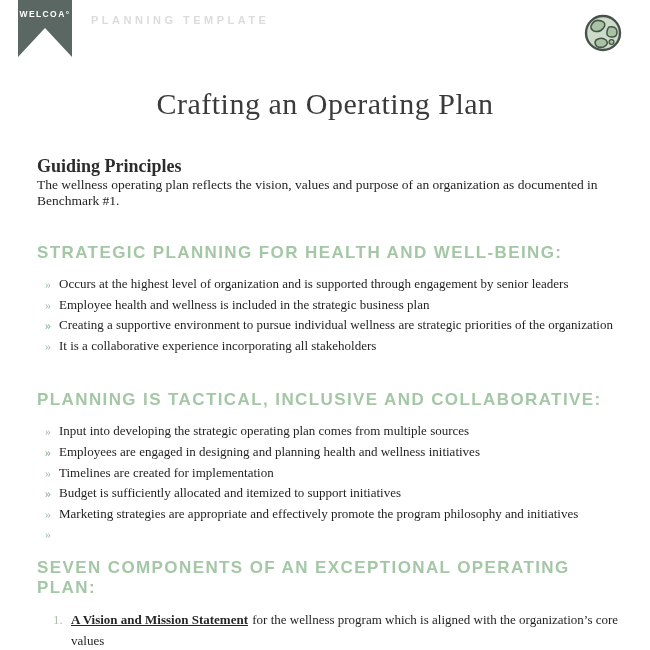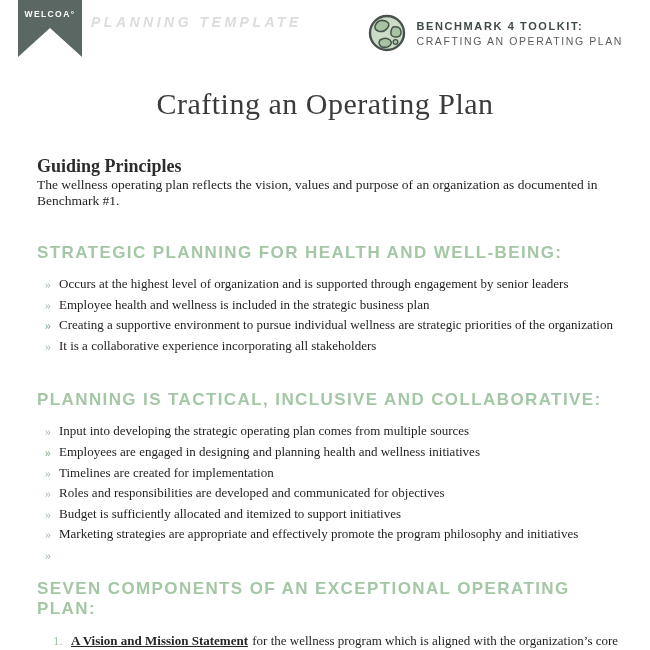--- a/index.html
+++ b/index.html
@@ -9,7 +9,7 @@
   
   .header { position: relative; height: 58px; }
   .banner {
-    position: absolute; left: 18px; top: 0; width: 64px; height: 57px;
+    position: absolute; left: 18px; top: 0; width: 54px; height: 57px;
     background: #5b6762;
     clip-path: polygon(0 0, 100% 0, 100% 100%, 50% 49%, 0 100%);
     text-align: center;

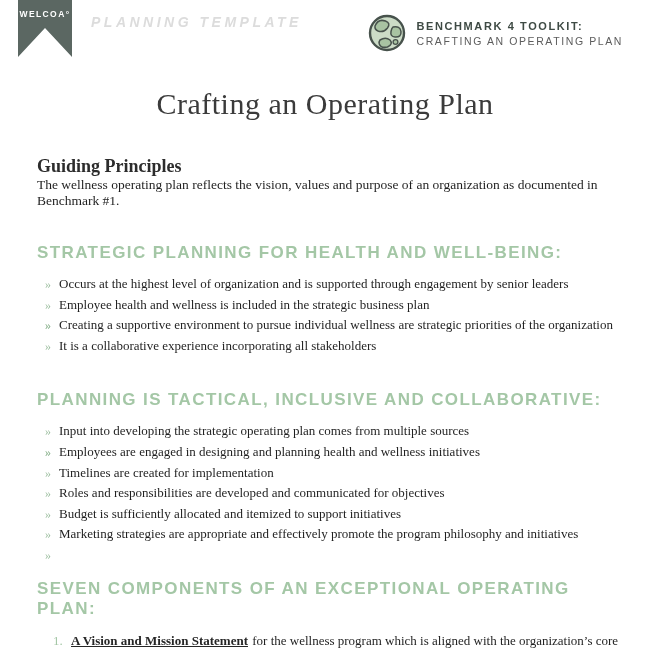--- a/index.html
+++ b/index.html
@@ -23,9 +23,8 @@
   .template-label {
     position: absolute; left: 91px; top: 14px;
     font-family: "Liberation Sans", sans-serif;
-    font-size: 14px; font-weight: bold; letter-spacing: 3.5px;
+    font-size: 11px; font-weight: bold; letter-spacing: 3.5px;
     color: #dcdcdc;
-    font-style: italic;
   }
   .benchmark-block {
     position: absolute; right: 27px; top: 13px;

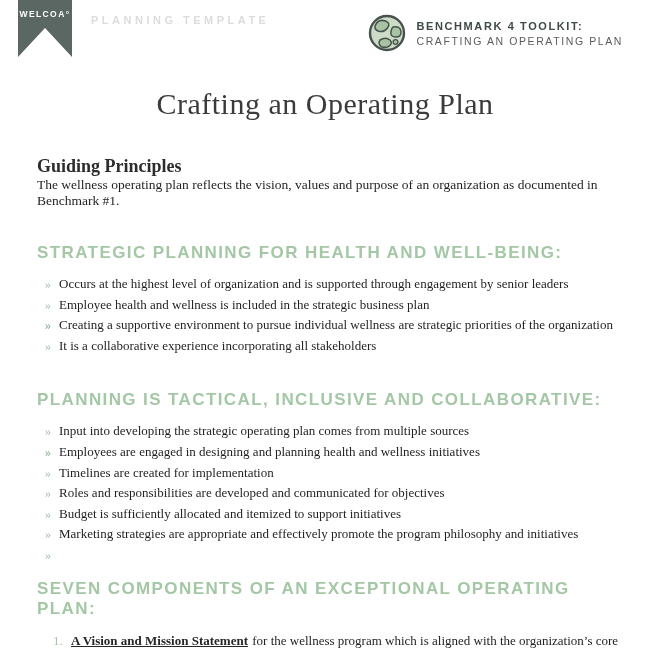--- a/index.html
+++ b/index.html
@@ -96,10 +96,6 @@
       <path d="M13,27 Q18.5,23.5 23,27 Q26.5,31 20.5,34 Q14,35.5 12.3,31 Q11.7,28.6 13,27 Z" fill="#a8c3a2" stroke="#47524c" stroke-width="1.5"></path>
       <circle cx="28.5" cy="29" r="2.4" fill="#a8c3a2" stroke="#47524c" stroke-width="1.3"></circle>
     </svg>
-    <div class="benchmark-text">
-      <div class="benchmark-title">BENCHMARK 4 TOOLKIT:</div>
-      <div class="benchmark-subtitle">CRAFTING AN OPERATING PLAN</div>
-    </div>
   </div>
 </div>
 

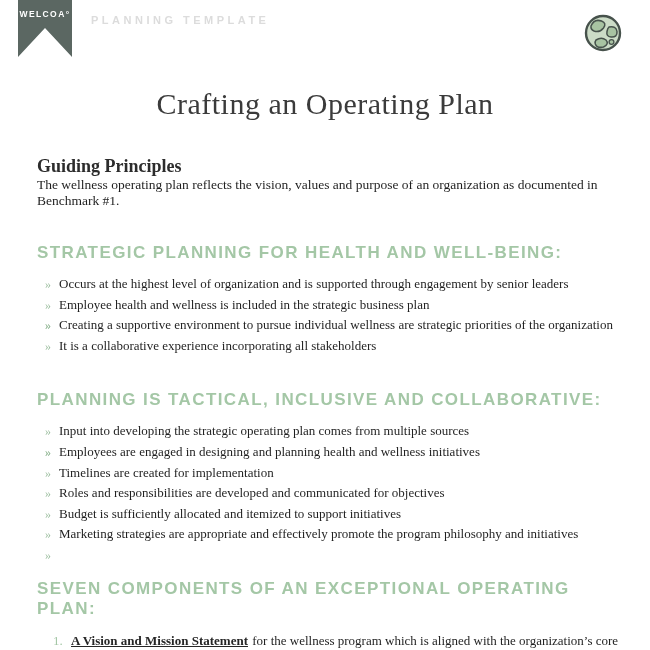--- a/index.html
+++ b/index.html
@@ -121,7 +121,7 @@
     <li><span class="marker">»</span></li>
     <li><span class="marker">»</span><span>Employees are engaged in designing and planning health and wellness initiatives</span></li>
     <li><span class="marker">»</span><span>Timelines are created for implementation</span></li>
-    <li><span class="marker">»</span><span>Roles and responsibilities are developed and communicated for objectives</span></li>
+    <li><span class="marker">»</span></li>
     <li><span class="marker">»</span><span>Budget is sufficiently allocated and itemized to support initiatives</span></li>
     <li><span class="marker">»</span><span>Marketing strategies are appropriate and effectively promote the program philosophy and initiatives</span></li>
     <li><span class="marker">»</span></li>

